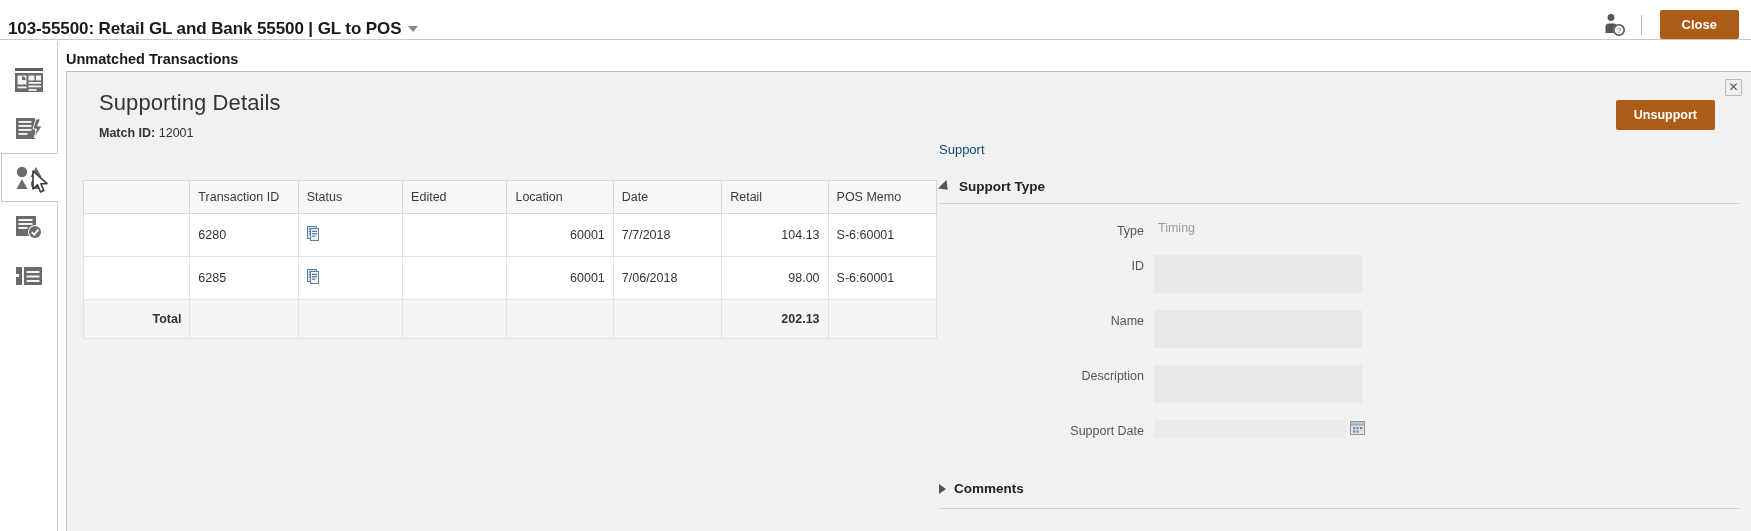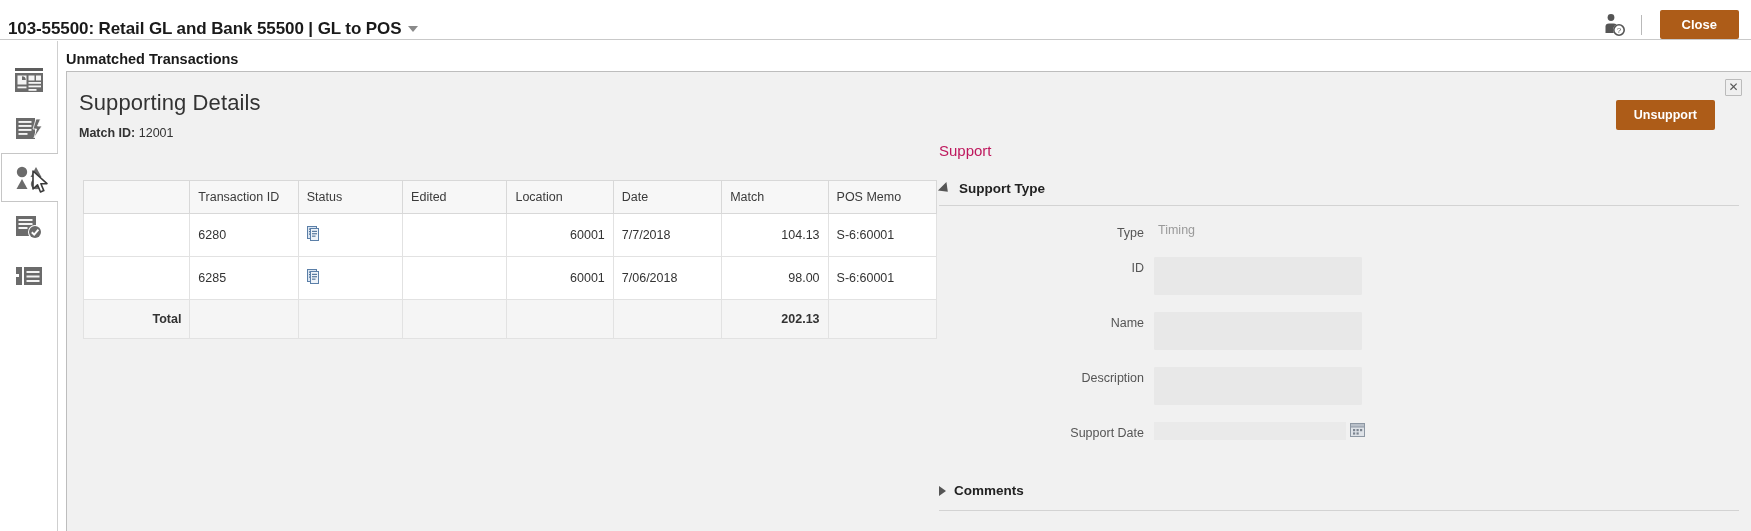--- a/index.html
+++ b/index.html
@@ -78,7 +78,7 @@
     line-height:14px; text-align:center; cursor:pointer; border-radius:1px;
   }
   .sd-head {
-    padding:18px 0 0 12px;
+    padding:18px 0 0 32px;
   }
   .sd-head h1 { font-size:22px; font-weight:normal; color:#333; letter-spacing:0.1px;}
   .sd-matchid { font-size:12.5px; color:#333; margin-top:10px; }

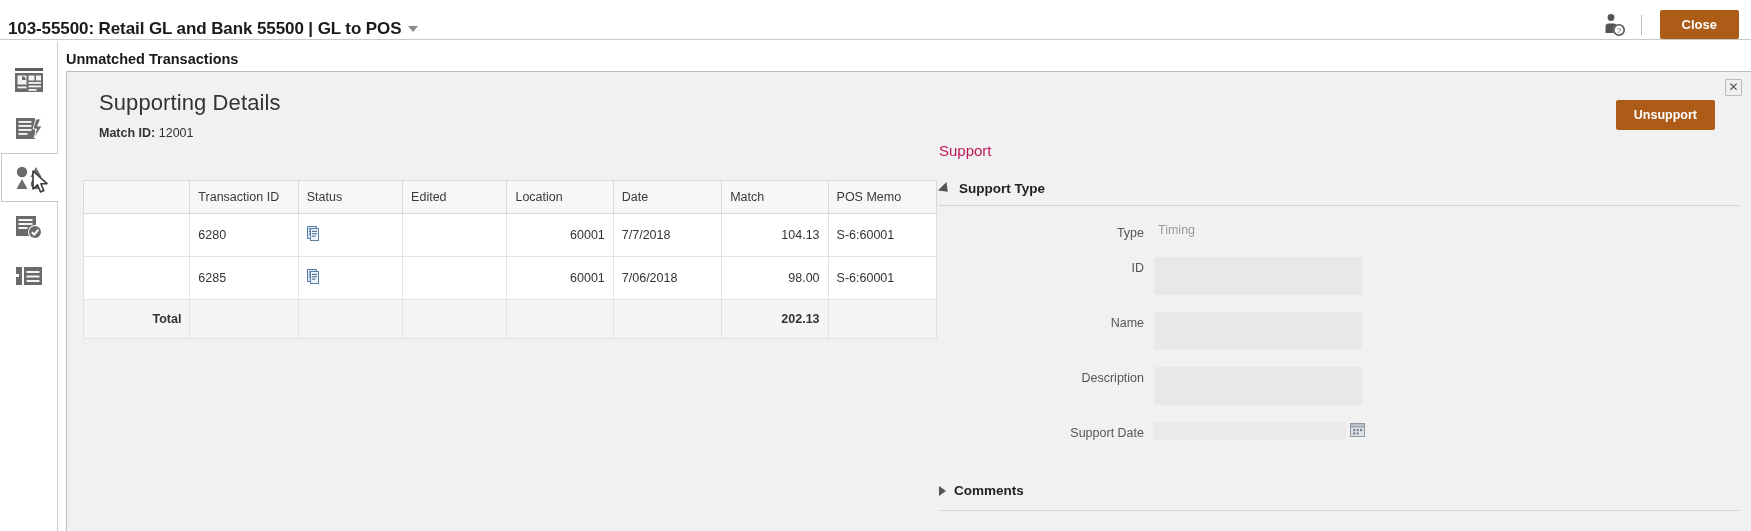--- a/index.html
+++ b/index.html
@@ -120,7 +120,7 @@
   .support {
     position:absolute; left:872px; top:70px; right:12px; bottom:8px;
   }
-  .support h2 { font-size:15px; font-weight:normal; color:#be185d; margin-bottom:22px; }
+  .support h2 { font-size:13px; font-weight:normal; color:#0c4a6e; margin-bottom:22px; }
   .acc-head {
     display:flex; align-items:center; gap:8px;
     font-size:13.5px; font-weight:bold; color:#222; cursor:pointer;

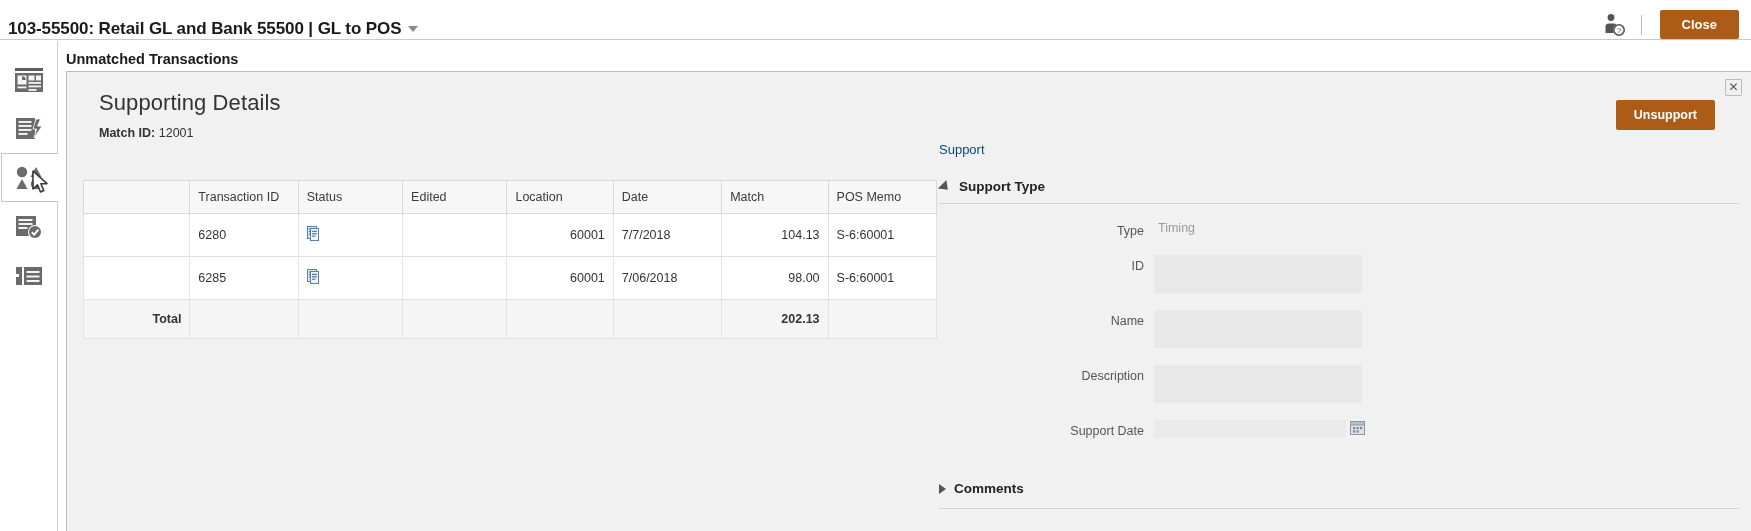--- a/index.html
+++ b/index.html
@@ -269,7 +269,7 @@
               <th class="c3">Edited</th>
               <th class="c4">Location</th>
               <th class="c5">Date</th>
-              <th class="c6">Match</th>
+              <th class="c6">Retail</th>
               <th class="c7">POS Memo</th>
             </tr>
           </thead>

